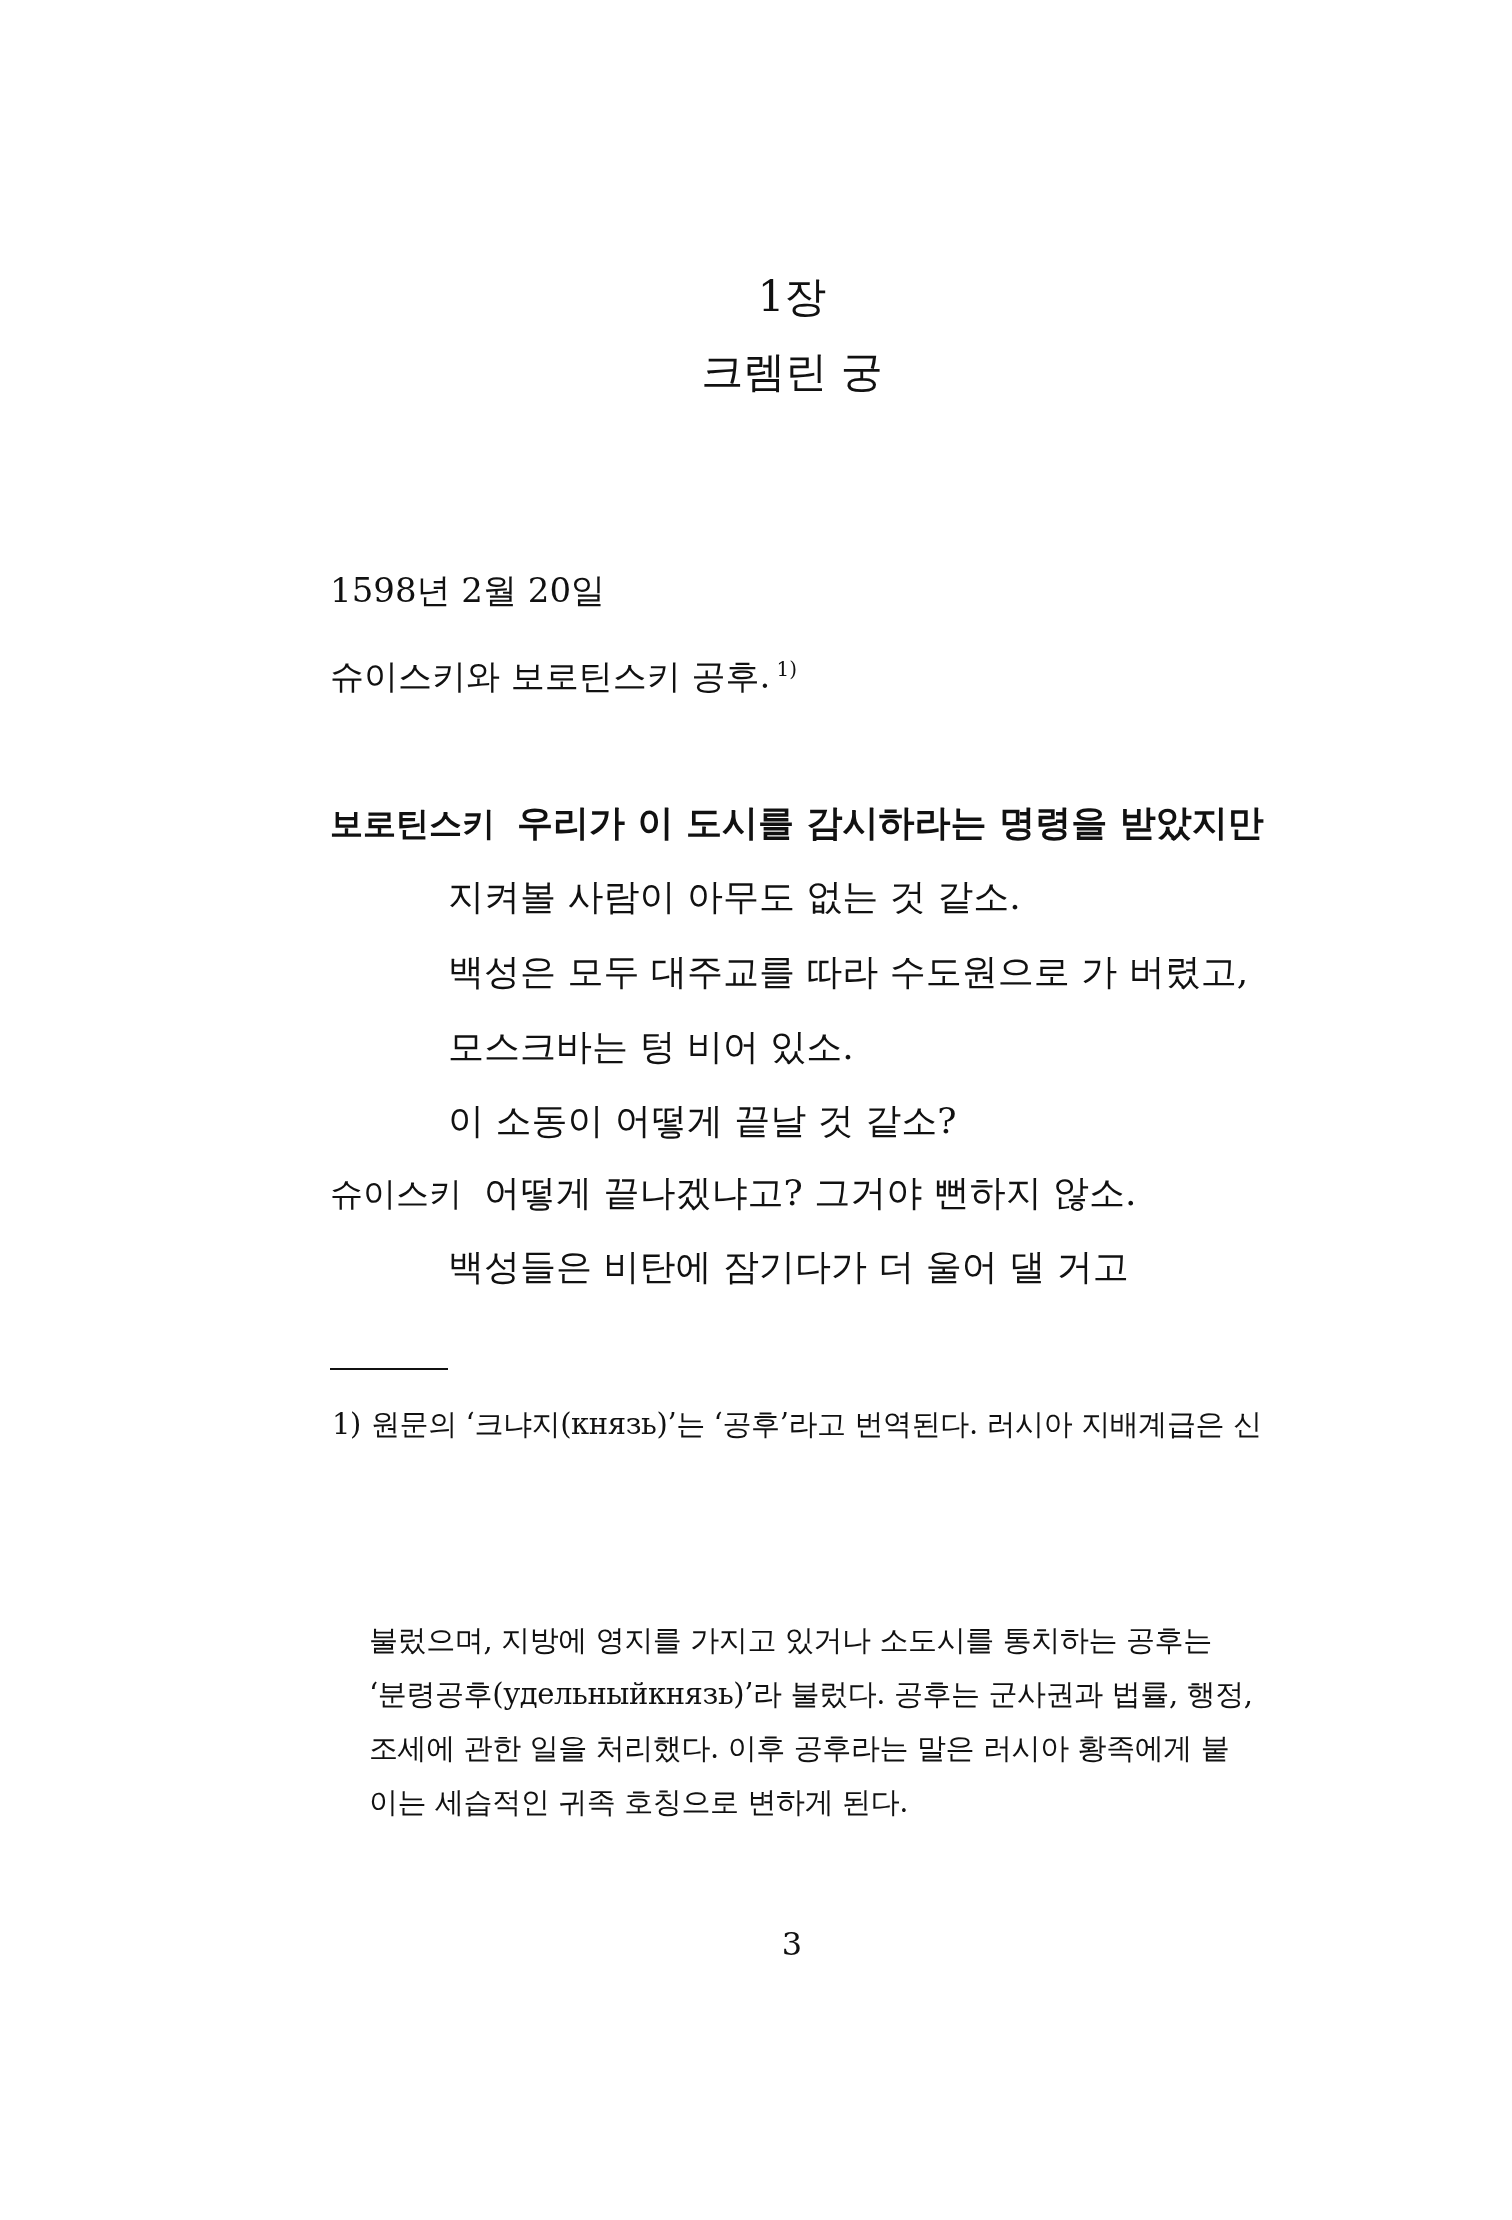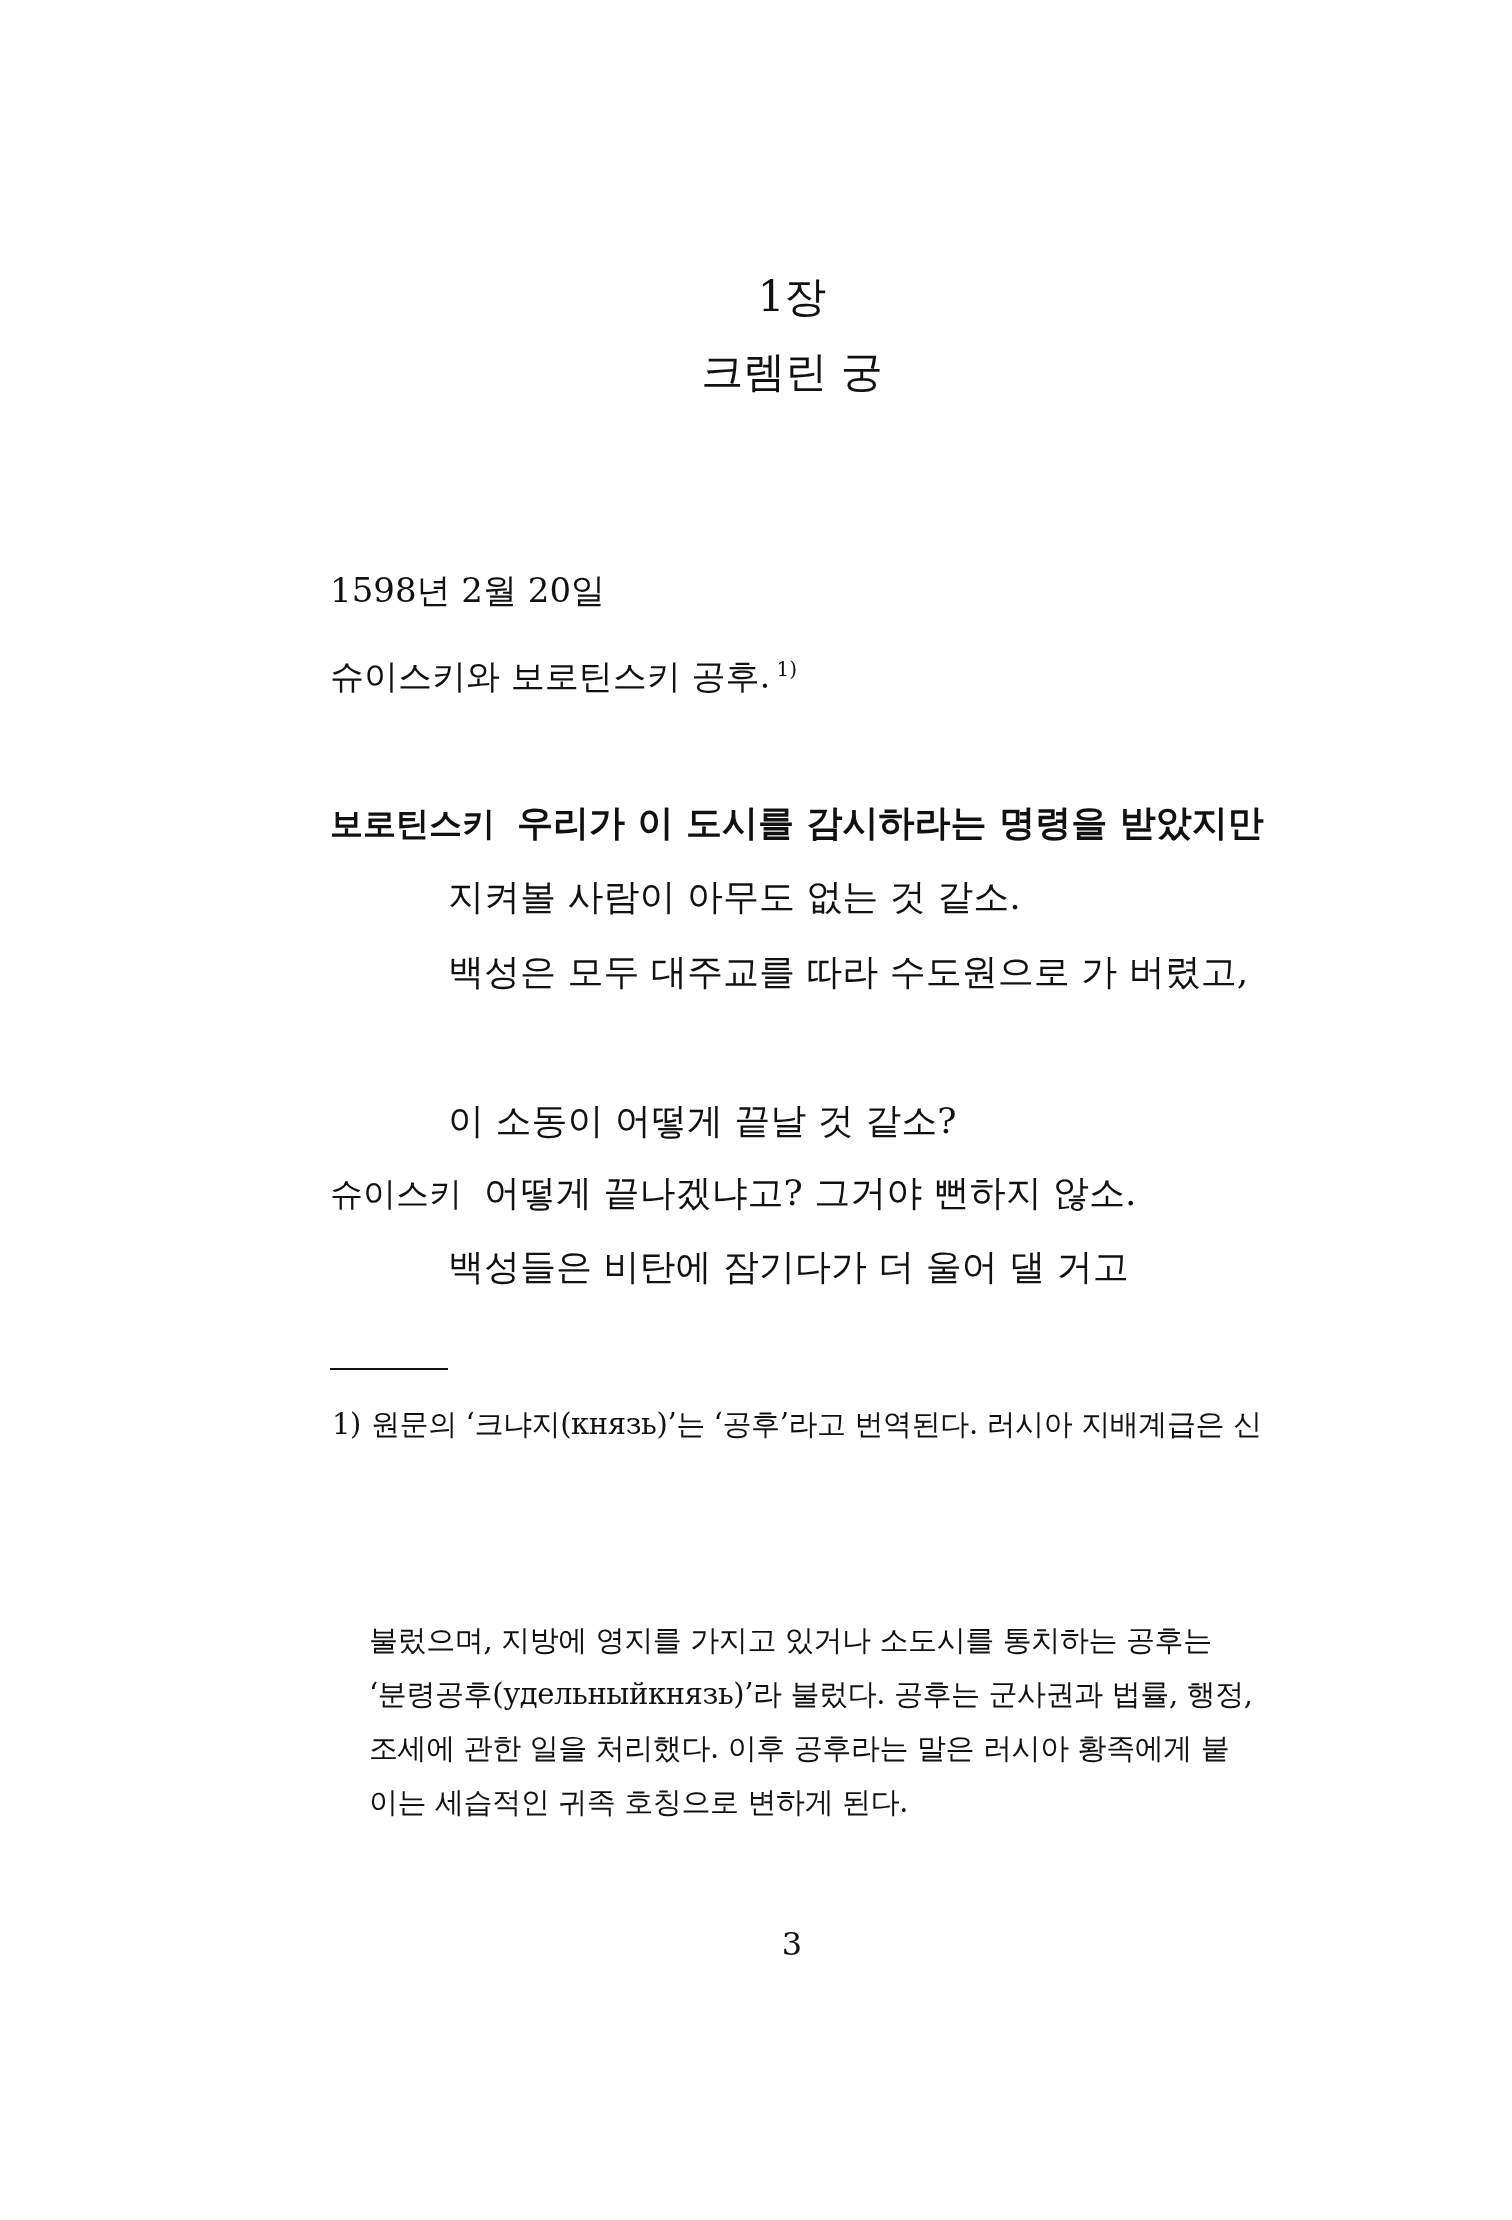--- a/index.html
+++ b/index.html
@@ -106,6 +106,7 @@
   </div>
   <div class="abs dlg cont-line" style="top:859px;">지켜볼 사람이 아무도 없는 것 같소.</div>
   <div class="abs dlg cont-line" style="top:934px;">백성은 모두 대주교를 따라 수도원으로 가 버렸고,</div>
+  <div class="abs dlg cont-line" style="top:1009px;">모스크바는 텅 비어 있소.</div>
   <div class="abs dlg speaker-line" style="top:1155px;">
     <span class="speaker">슈이스키</span><span>어떻게 끝나겠냐고? 그거야 뻔하지 않소.</span>
   </div>

